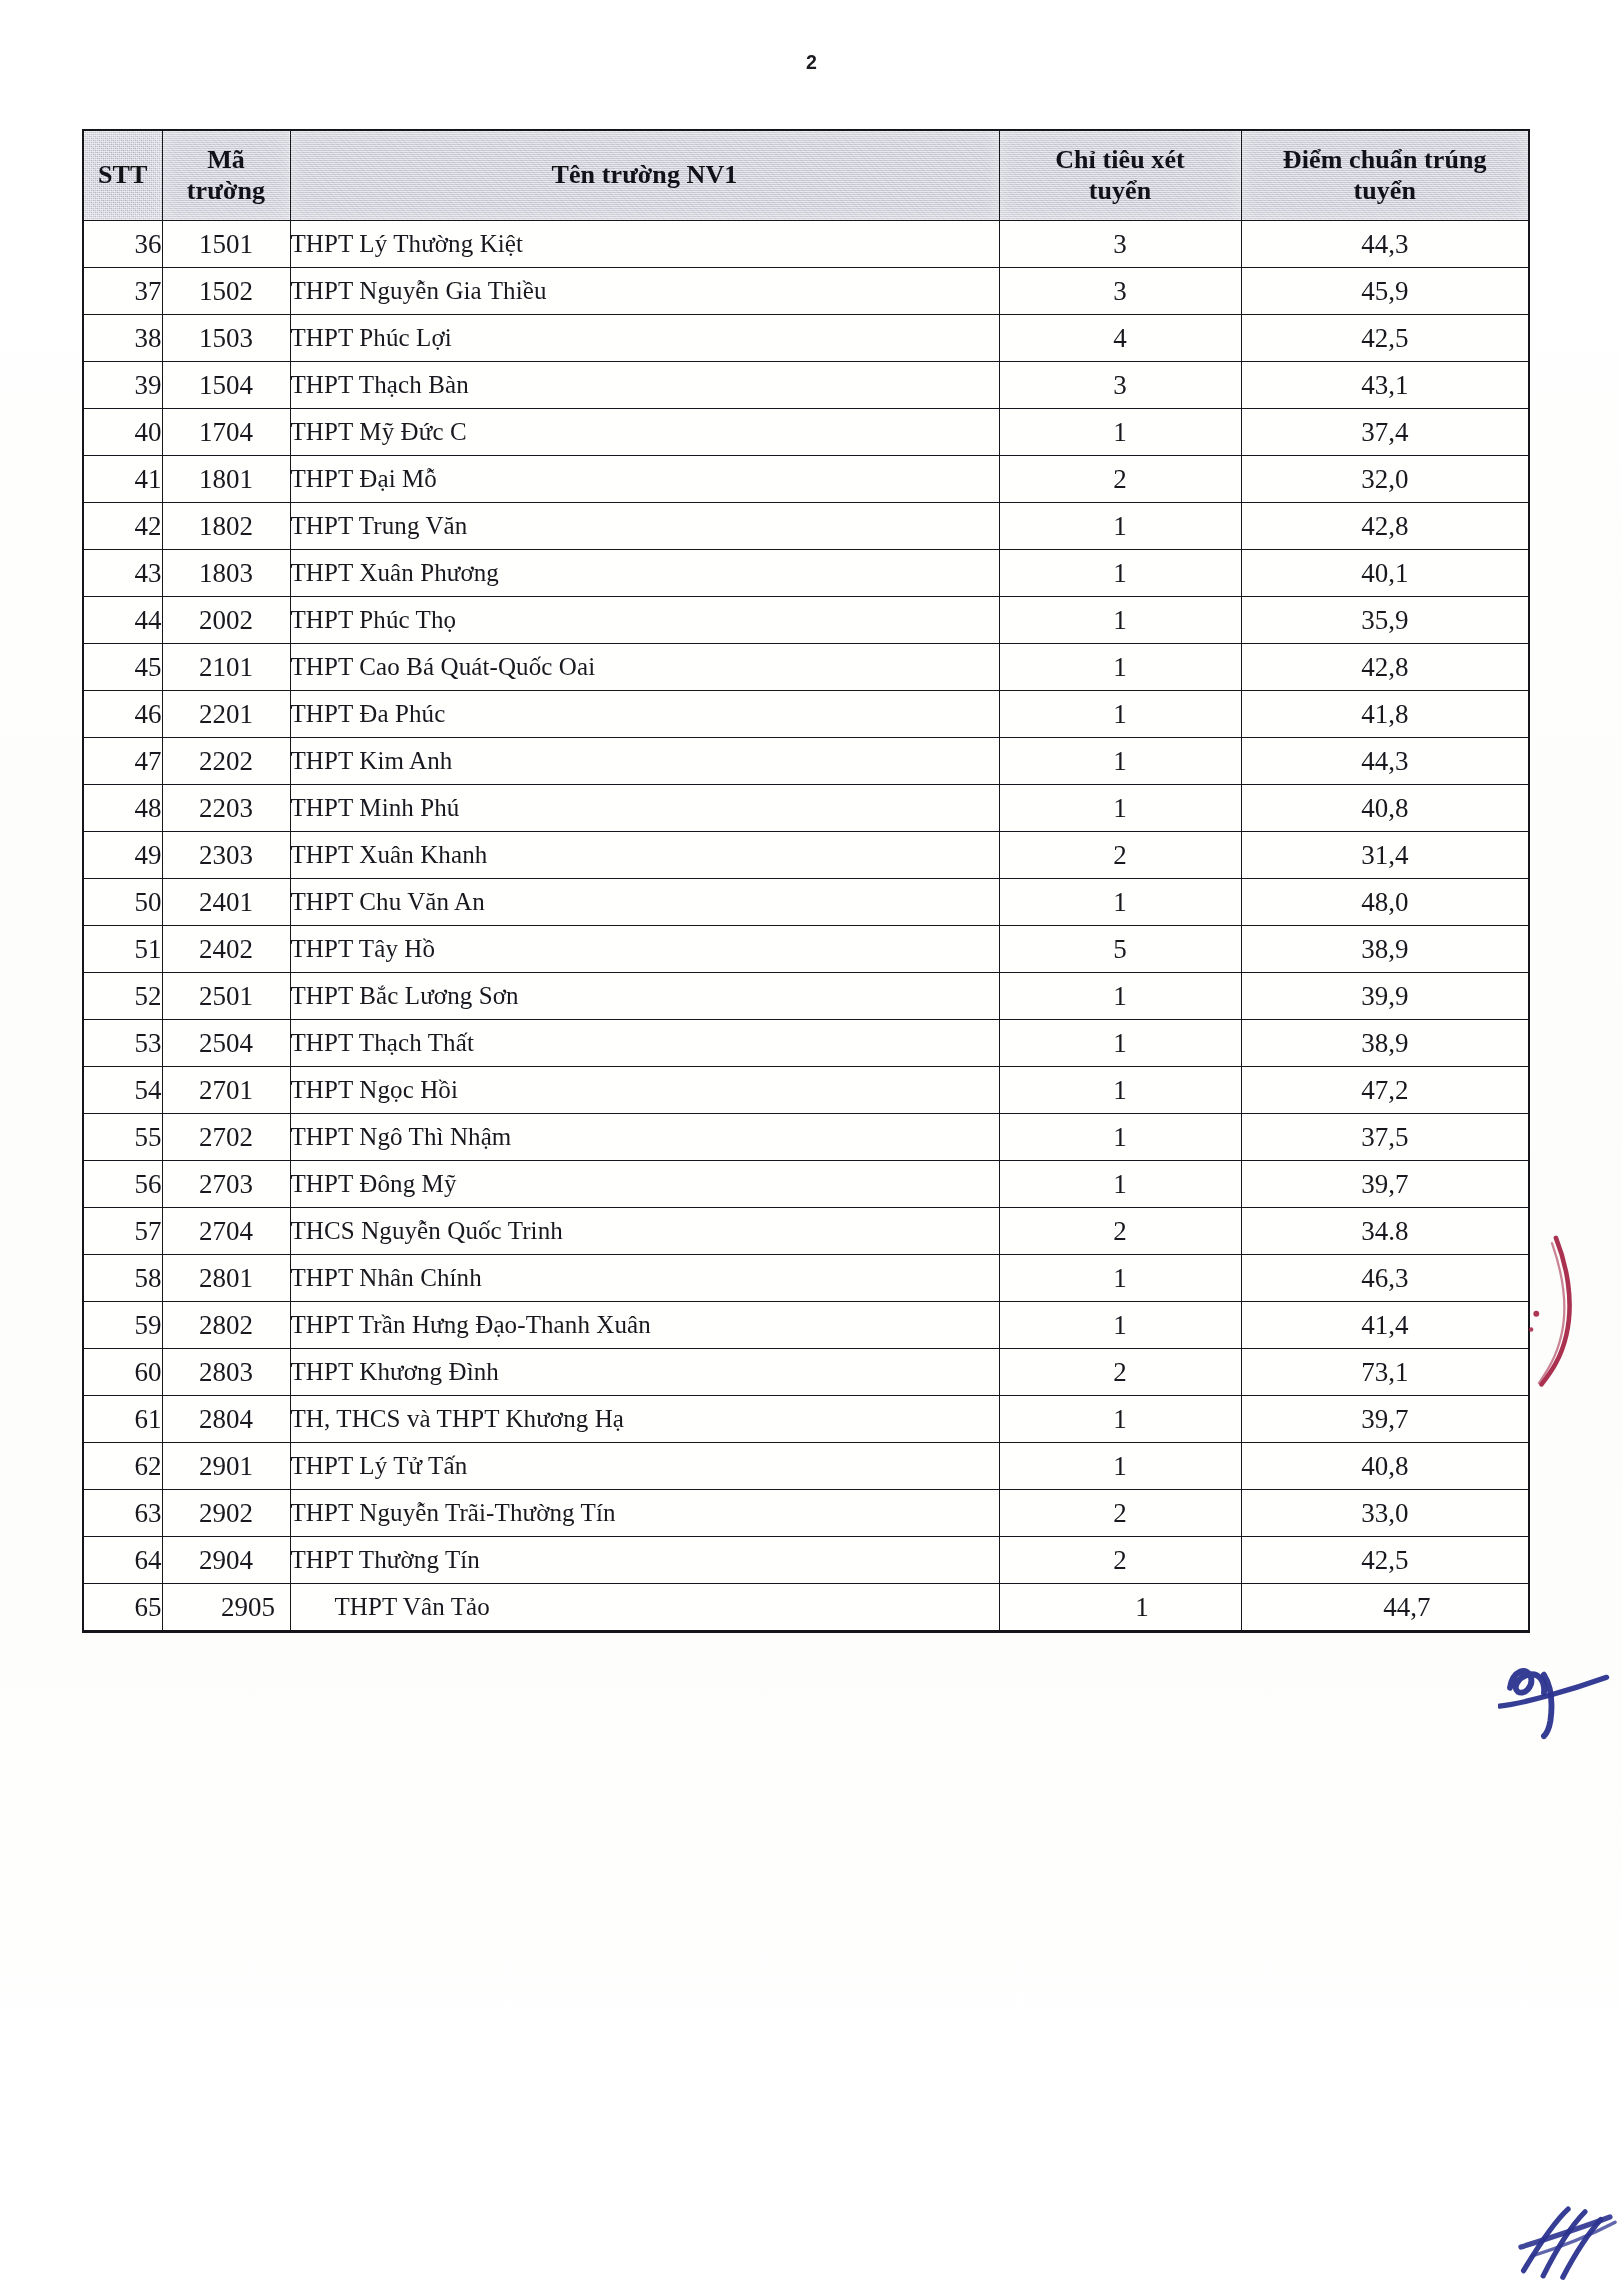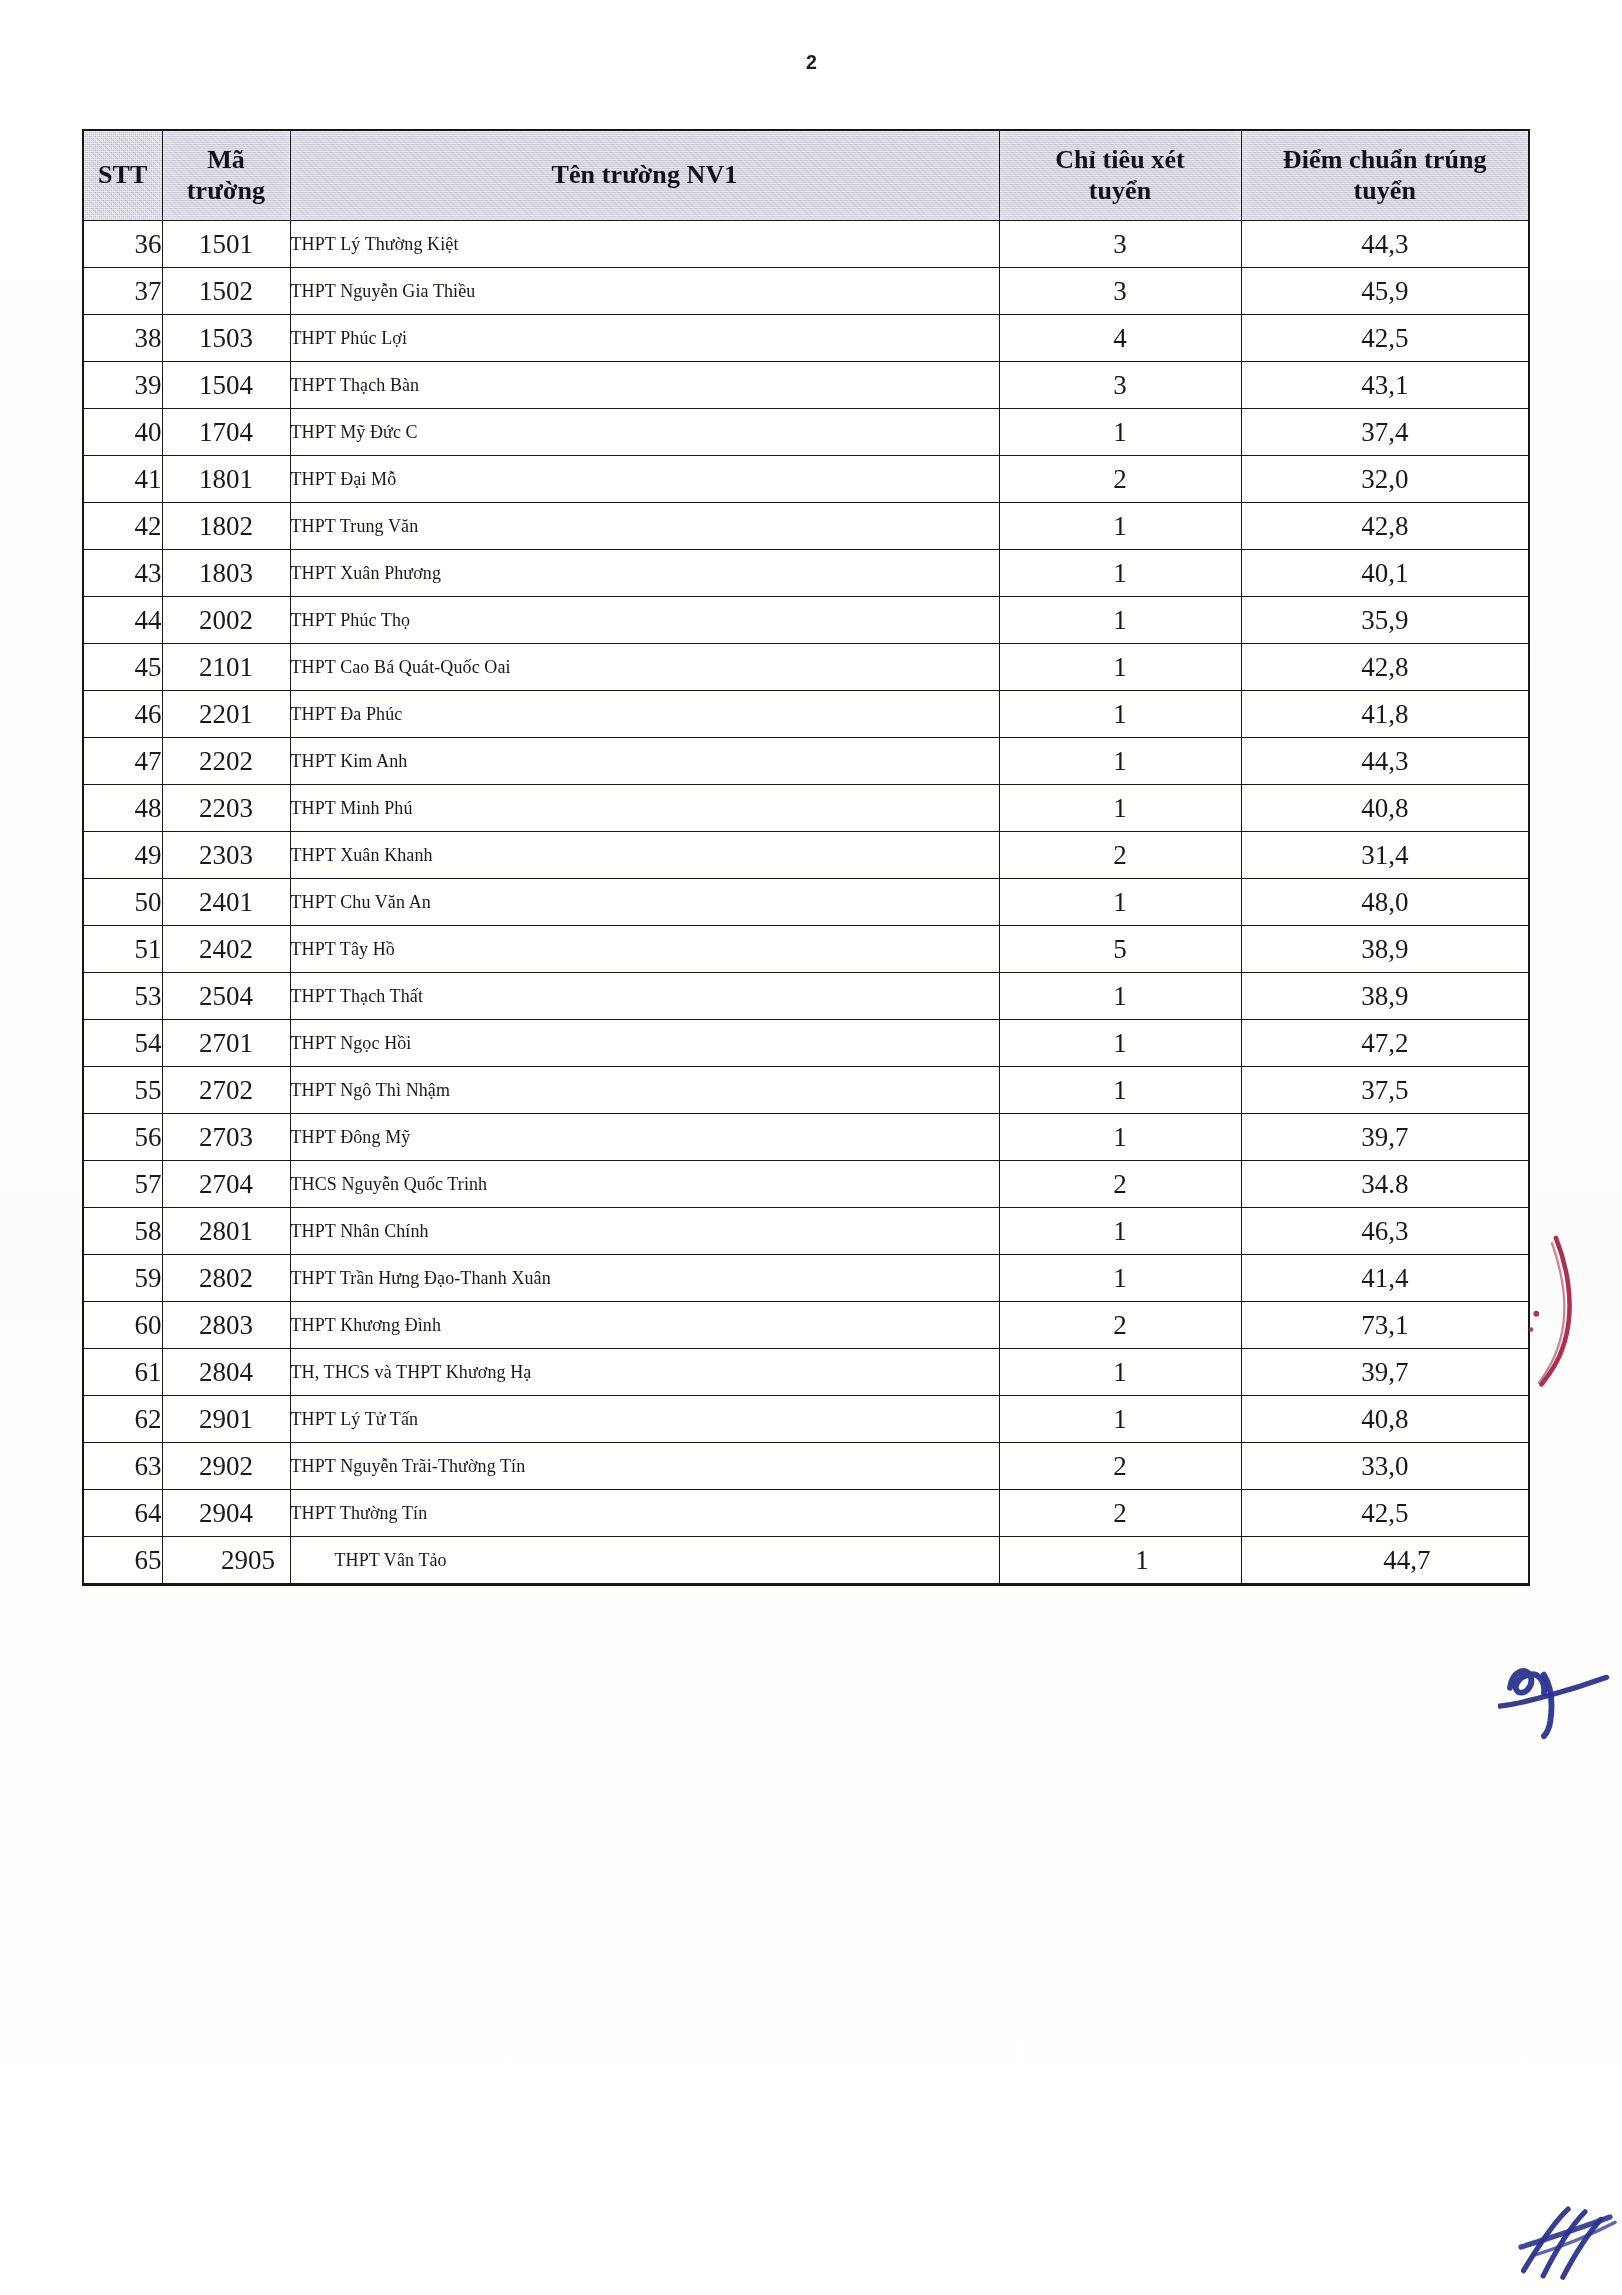--- a/index.html
+++ b/index.html
@@ -121,7 +121,7 @@
   td.name {
     text-align: left;
     padding-left: 11.8px;
-    font-size: 18px;
+    font-size: 25px;
     letter-spacing: 0.1px;
   }
   td.quota {

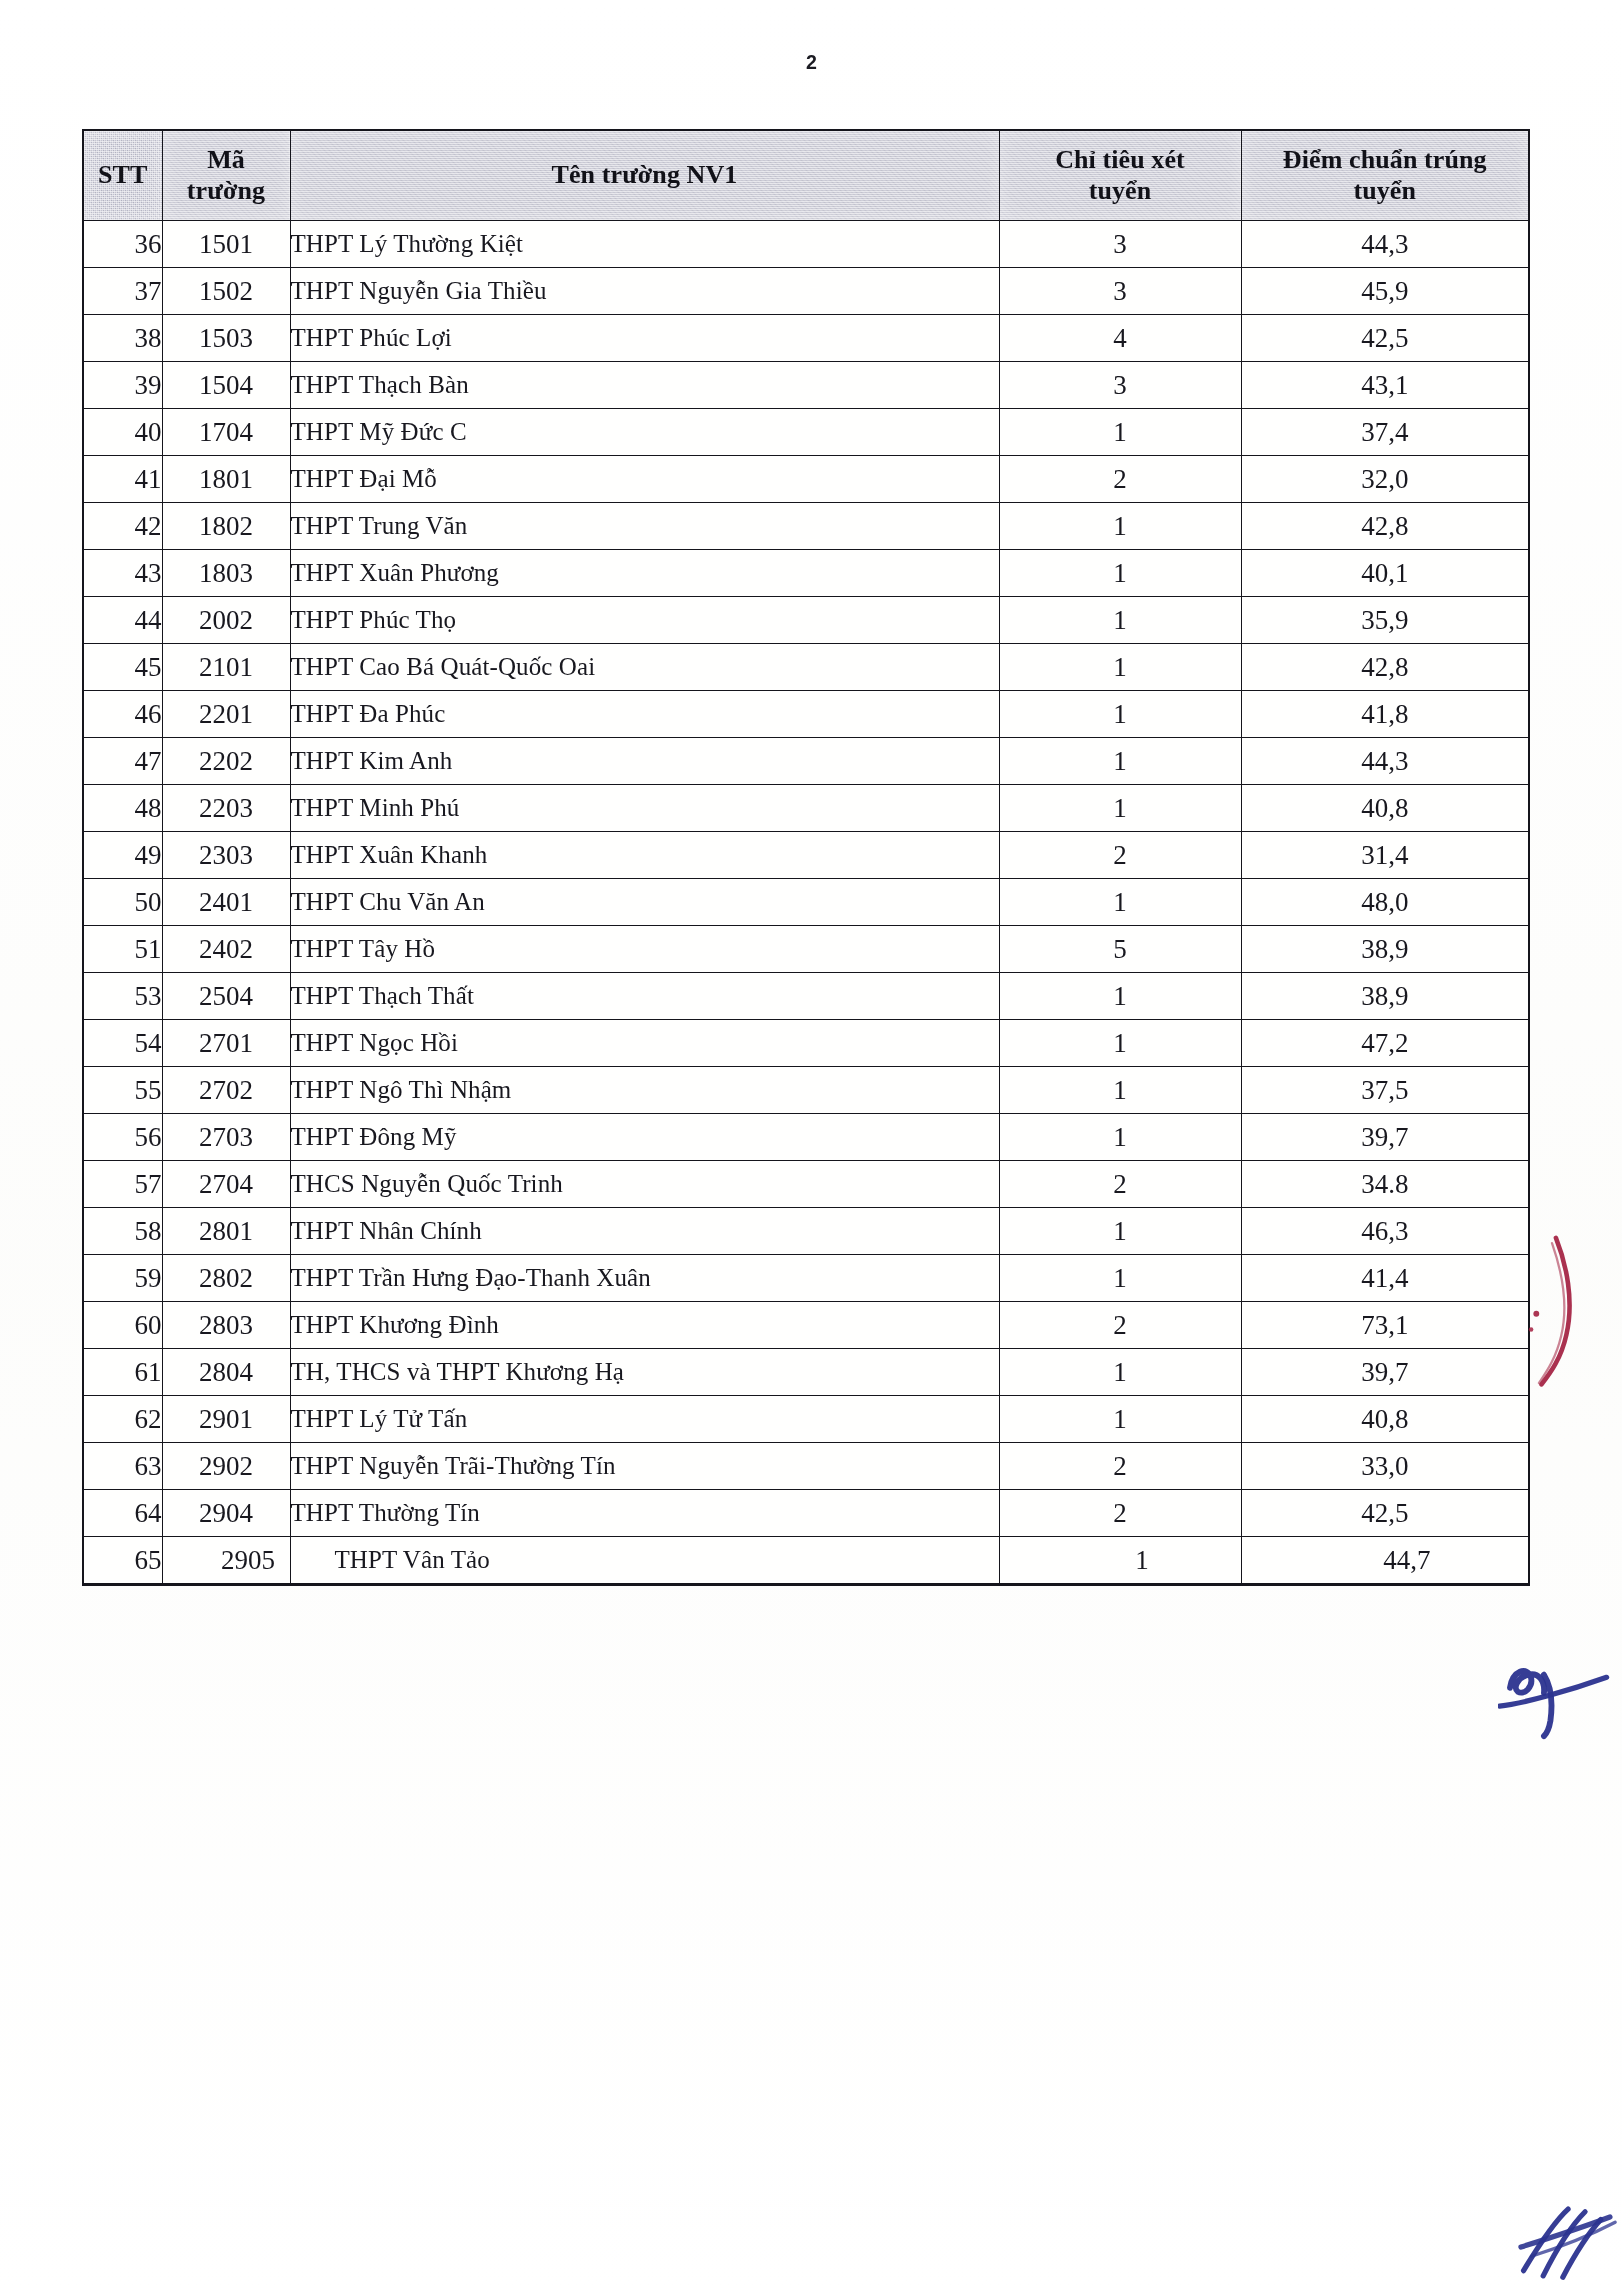--- a/index.html
+++ b/index.html
@@ -317,6 +317,13 @@
           <td class="score">38,9</td>
         </tr>
         <tr>
+          <td class="stt">52</td>
+          <td class="code">2501</td>
+          <td class="name">THPT Bắc Lương Sơn</td>
+          <td class="quota">1</td>
+          <td class="score">39,9</td>
+        </tr>
+        <tr>
           <td class="stt">53</td>
           <td class="code">2504</td>
           <td class="name">THPT Thạch Thất</td>

